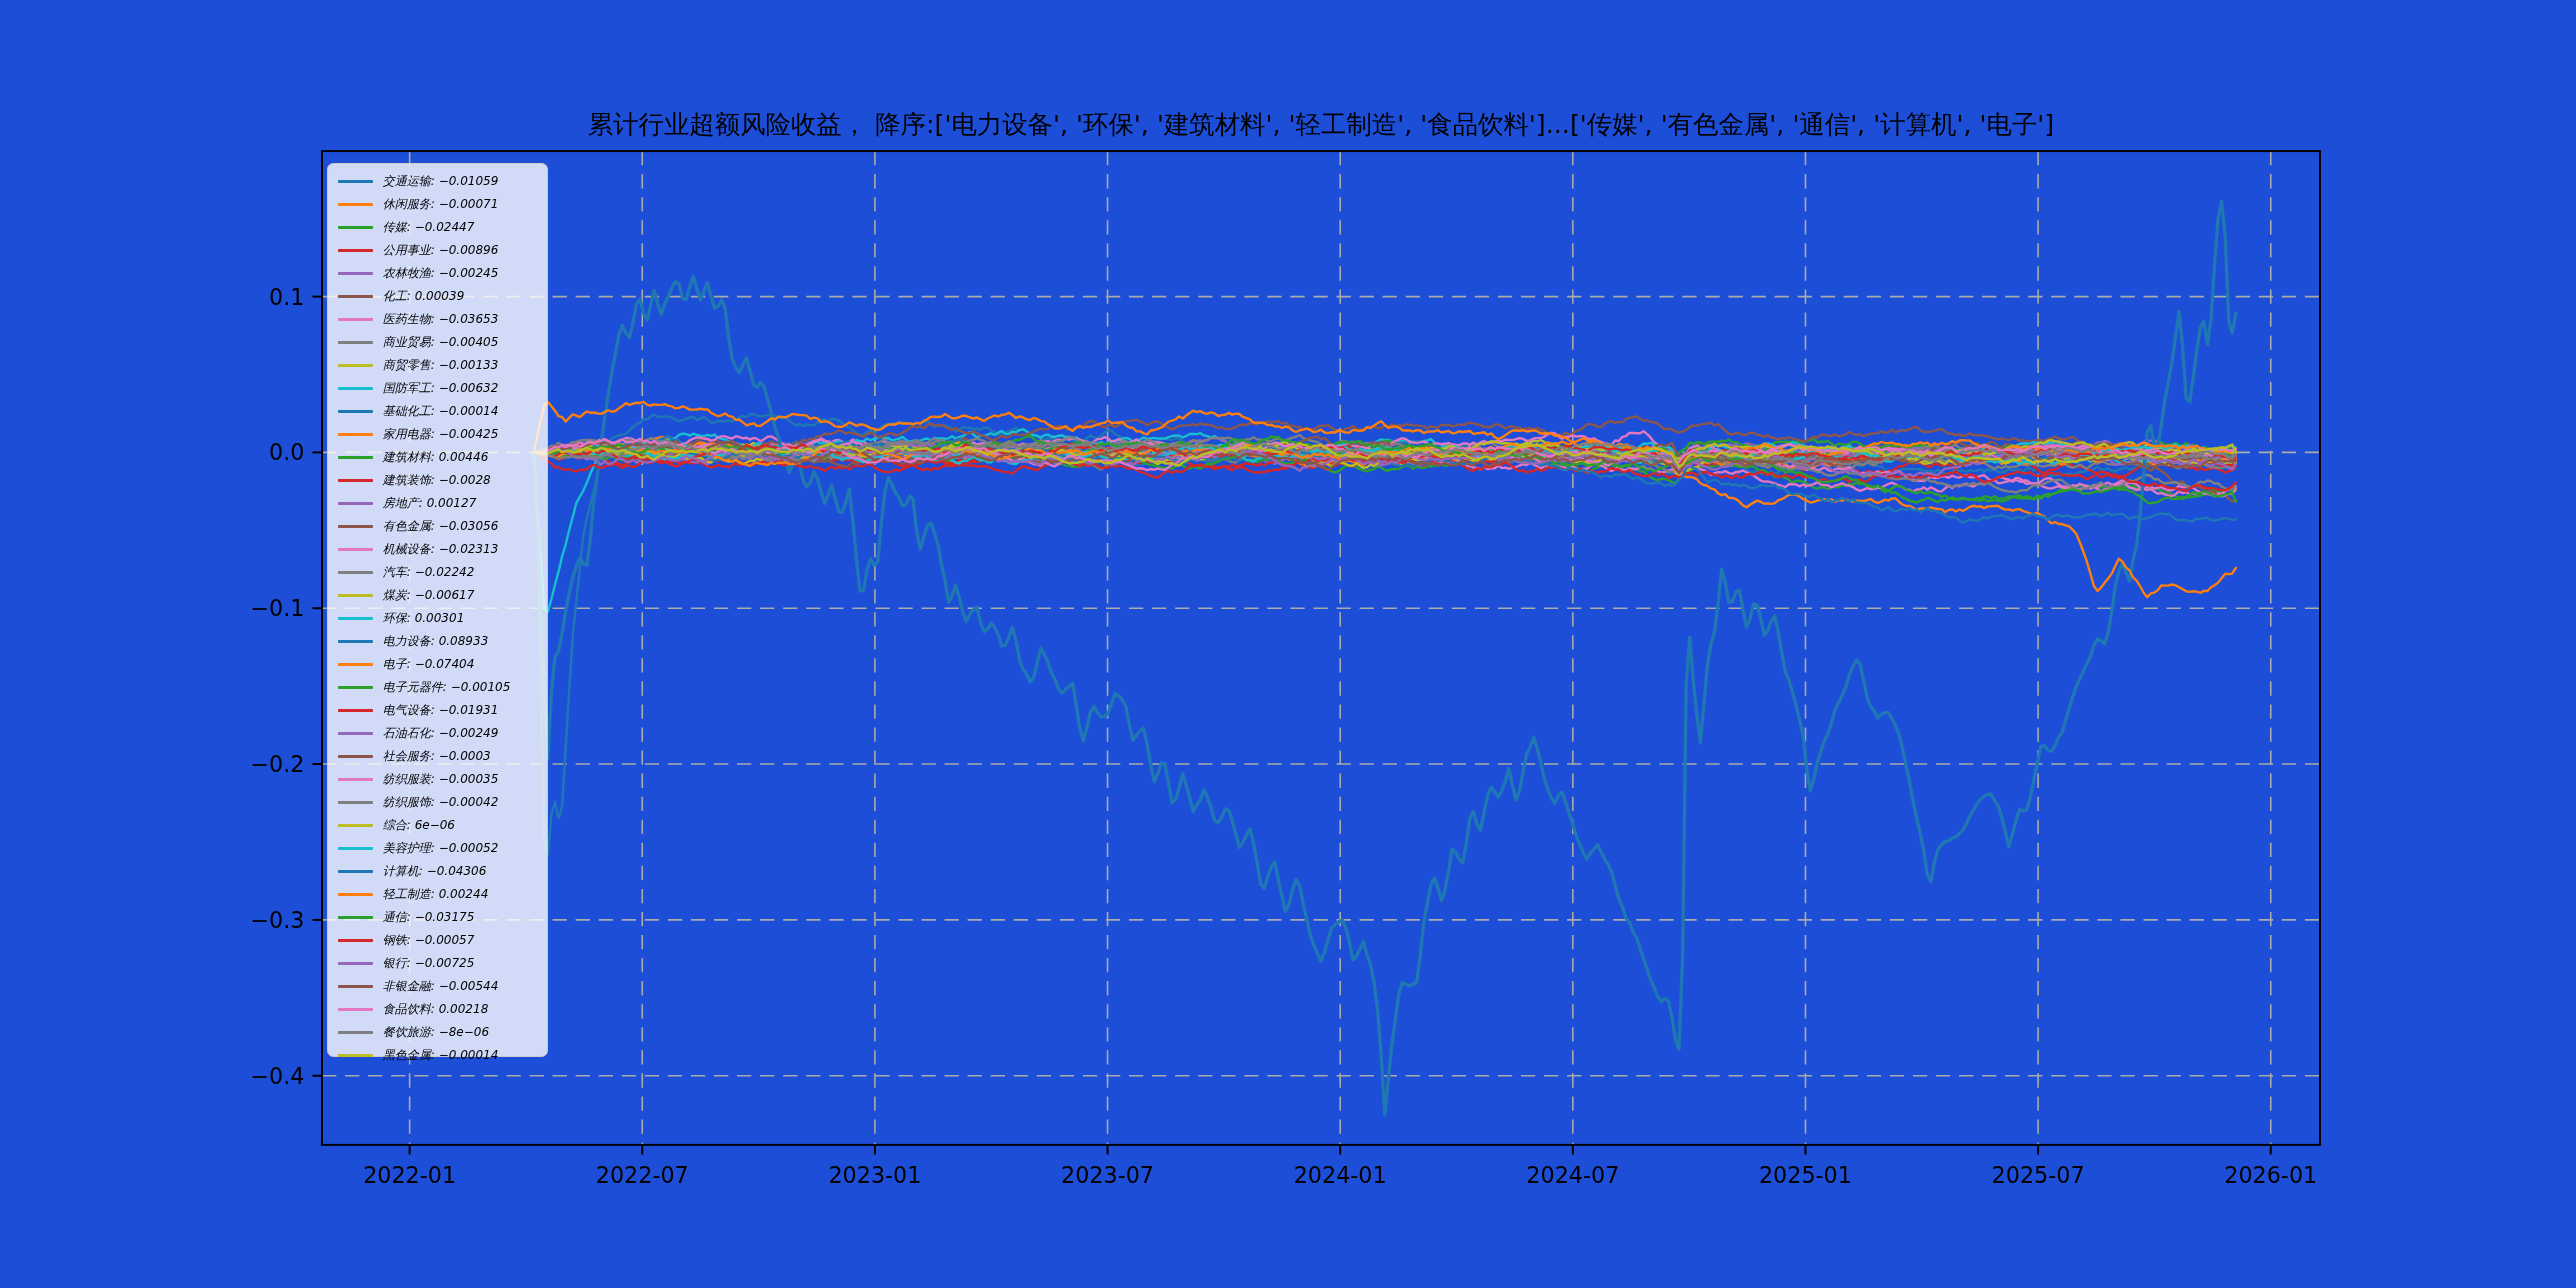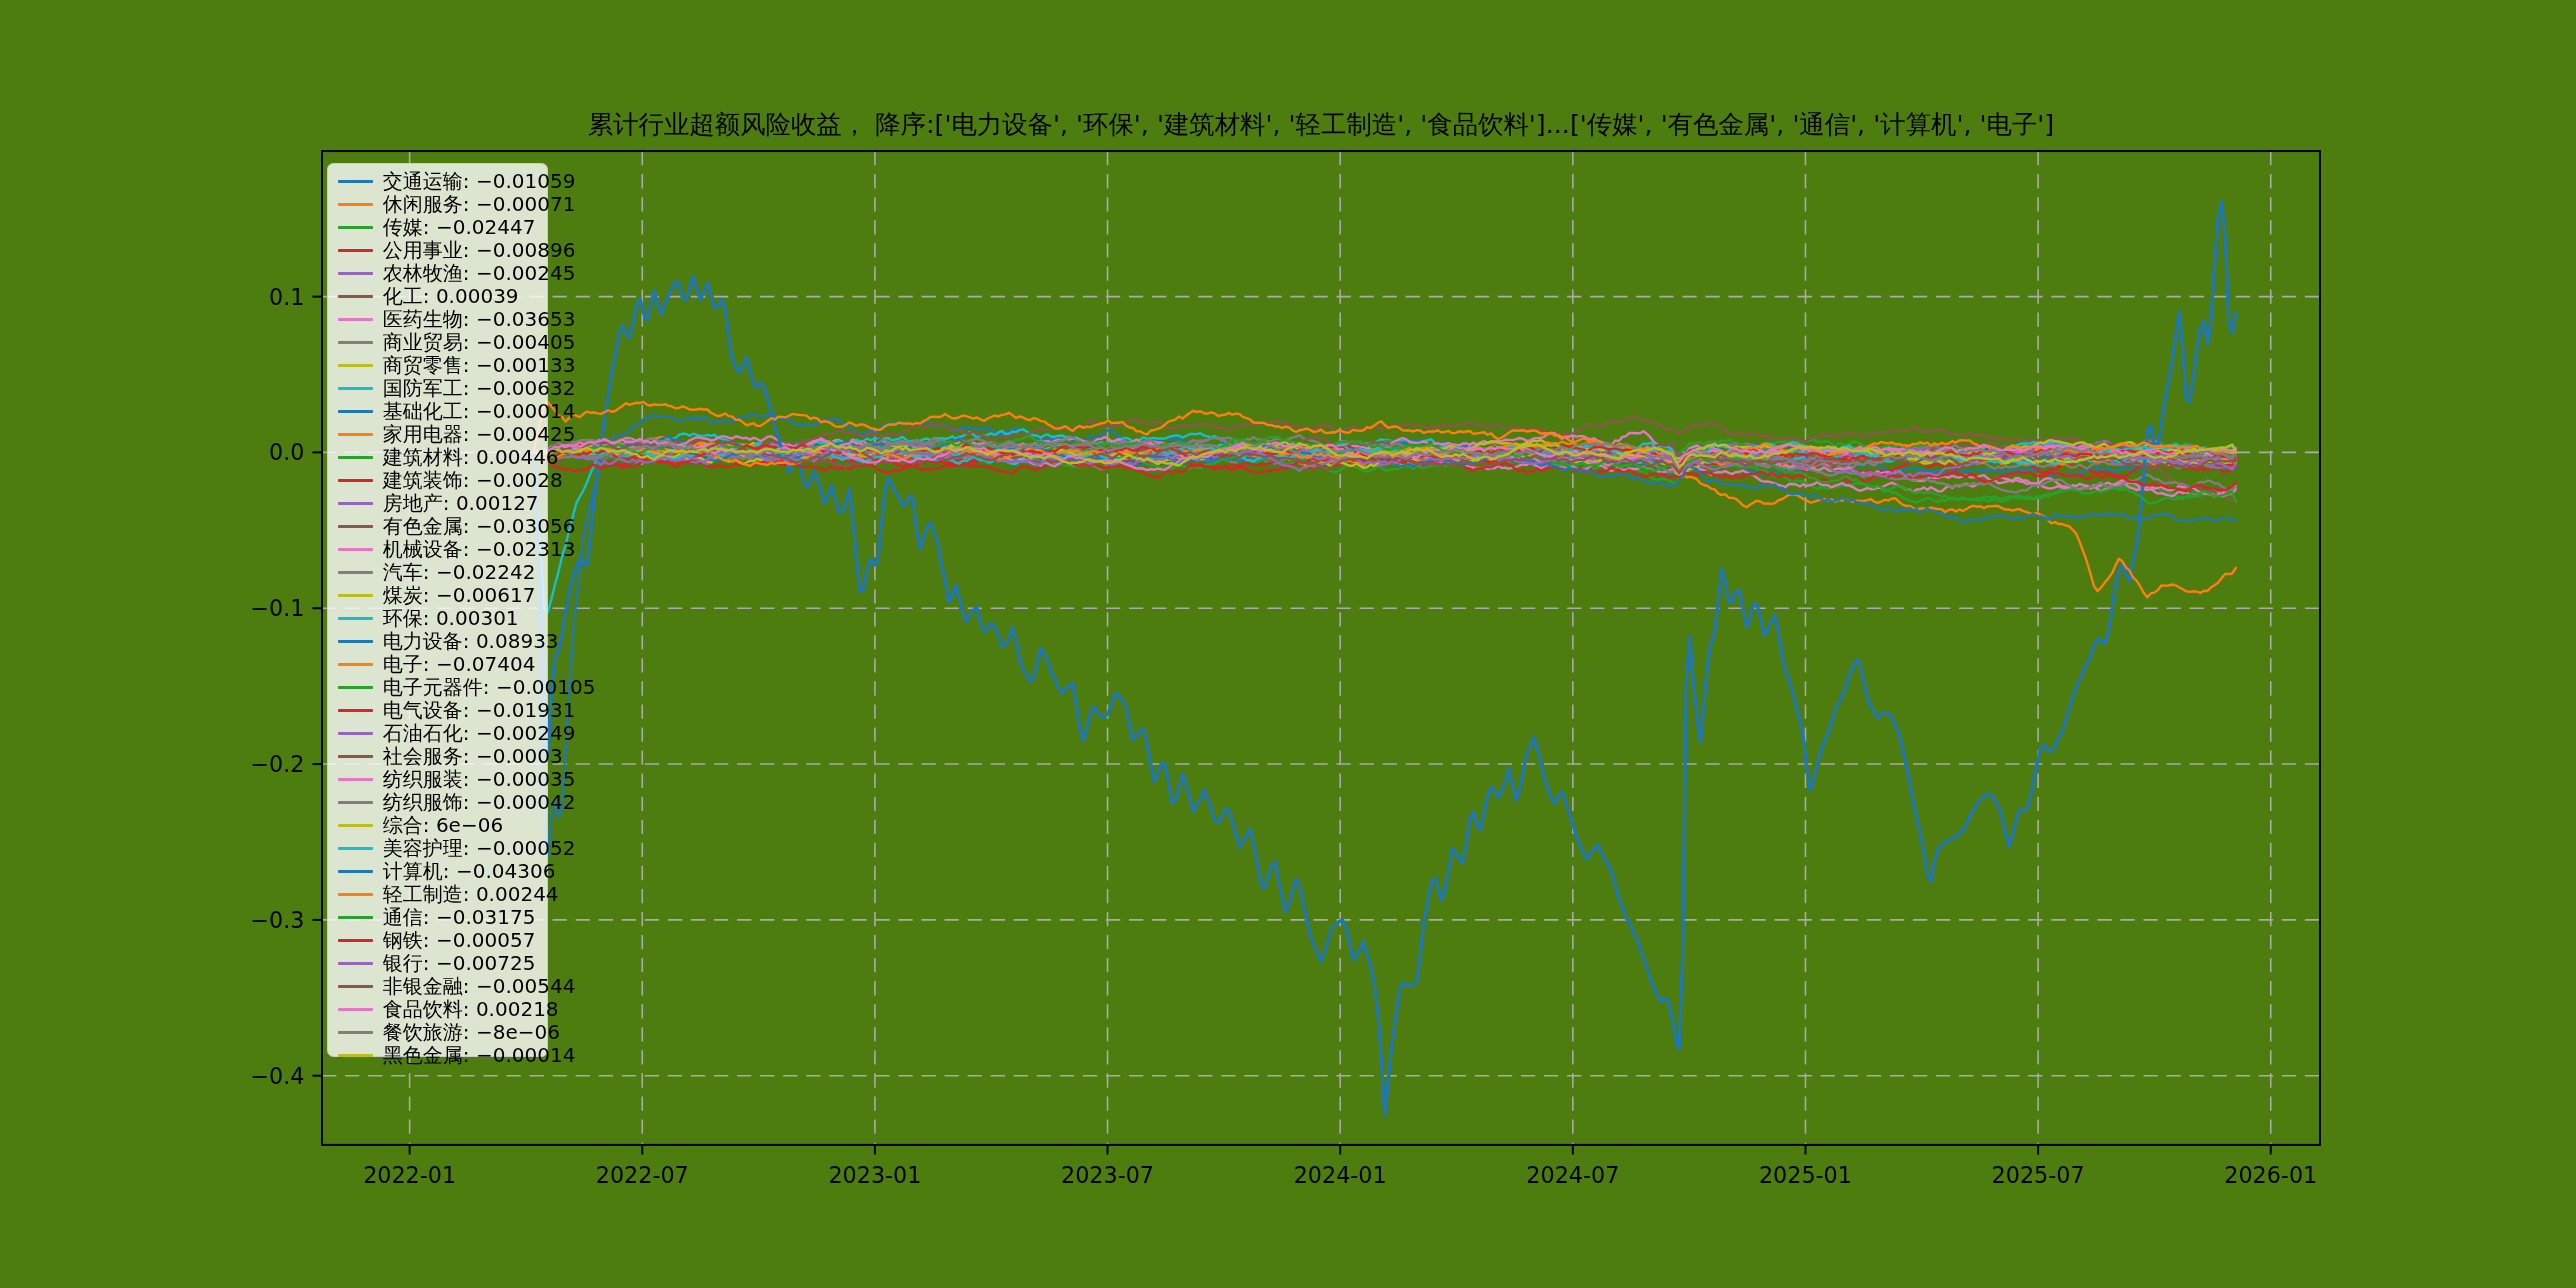--- a/index.html
+++ b/index.html
@@ -3,7 +3,7 @@
 <meta charset="utf-8">
 <style>
   html,body{margin:0;padding:0;background:#ffffff;}
-  #stage{position:relative;width:2576px;height:1288px;background:#4d7c0f;overflow:hidden;
+  #stage{position:relative;width:2576px;height:1288px;background:#1d4ed8;overflow:hidden;
          font-family:"DejaVu Sans","Liberation Sans",sans-serif;}
   #chart-title{position:absolute;top:108px;left:0;width:2642px;text-align:center;
                font-size:25.4px;color:#000;white-space:nowrap;}

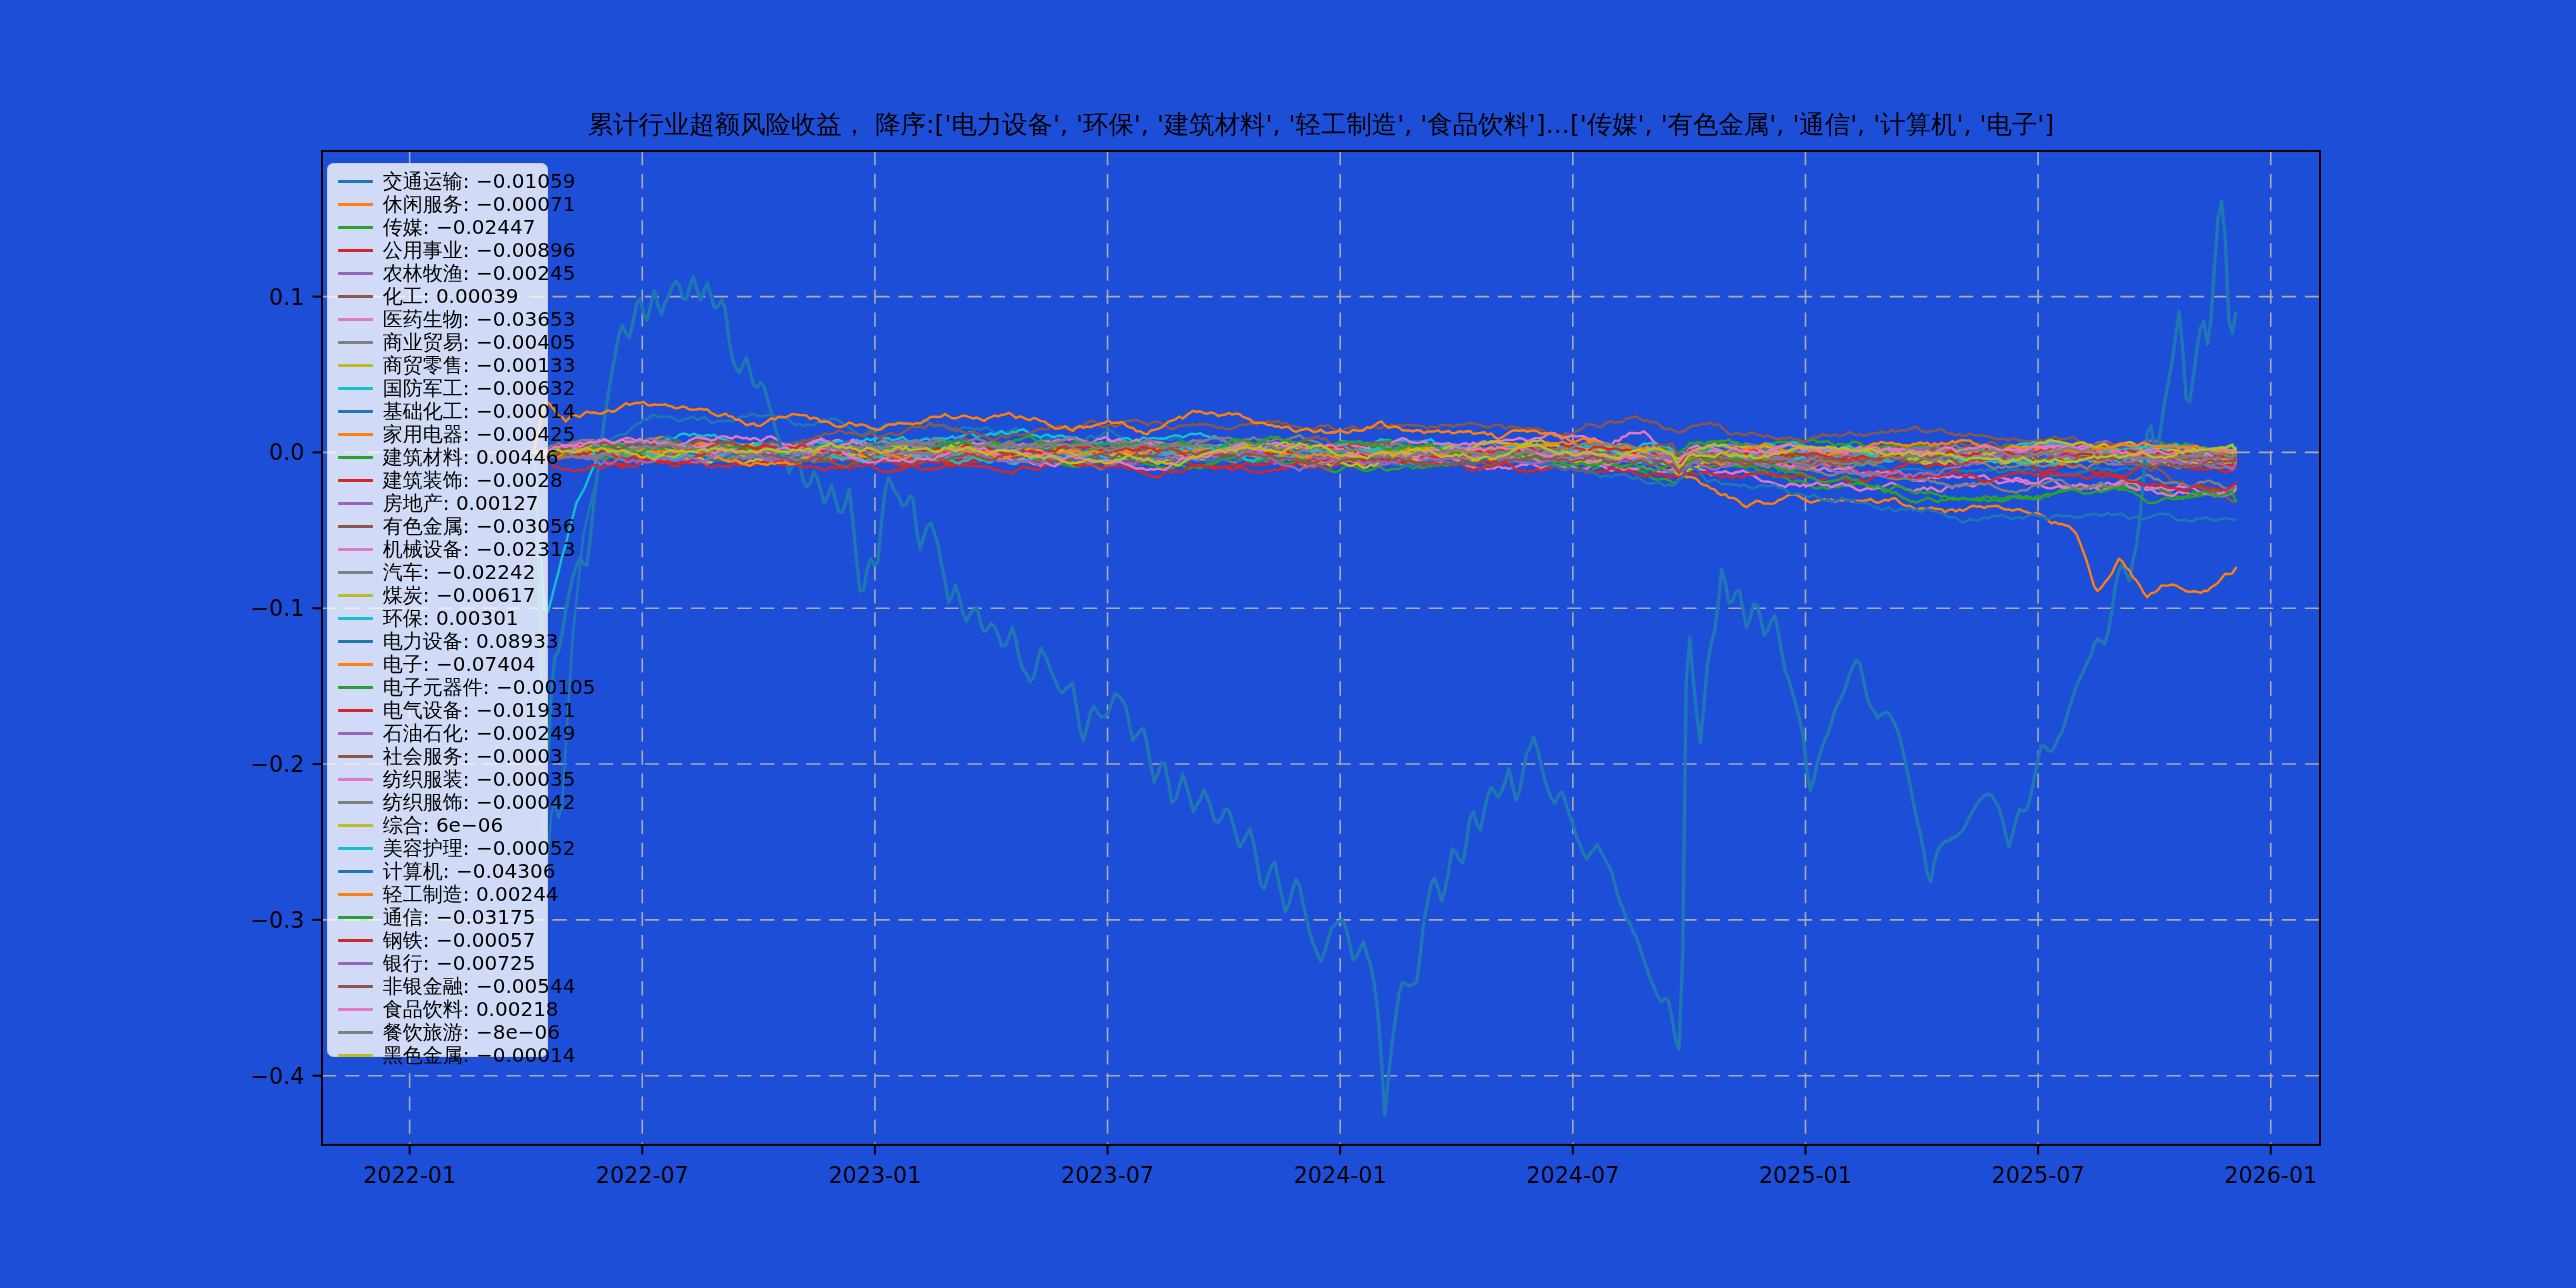--- a/index.html
+++ b/index.html
@@ -13,7 +13,7 @@
           box-sizing:border-box;padding:5.6px 0 0 9.5px;z-index:5;}
   .lg-row{display:flex;align-items:center;height:23px;}
   .lg-swatch{width:35px;height:3.2px;flex:0 0 35px;margin-right:10.3px;border-radius:0.8px;}
-  .lg-label{font-size:20px;color:#000;white-space:nowrap;line-height:1;}
+  .lg-label{font-size:12px;color:#000;white-space:nowrap;line-height:1;font-style:italic;}
   .tick-text{fill:#000;}
 </style>
 </head>

